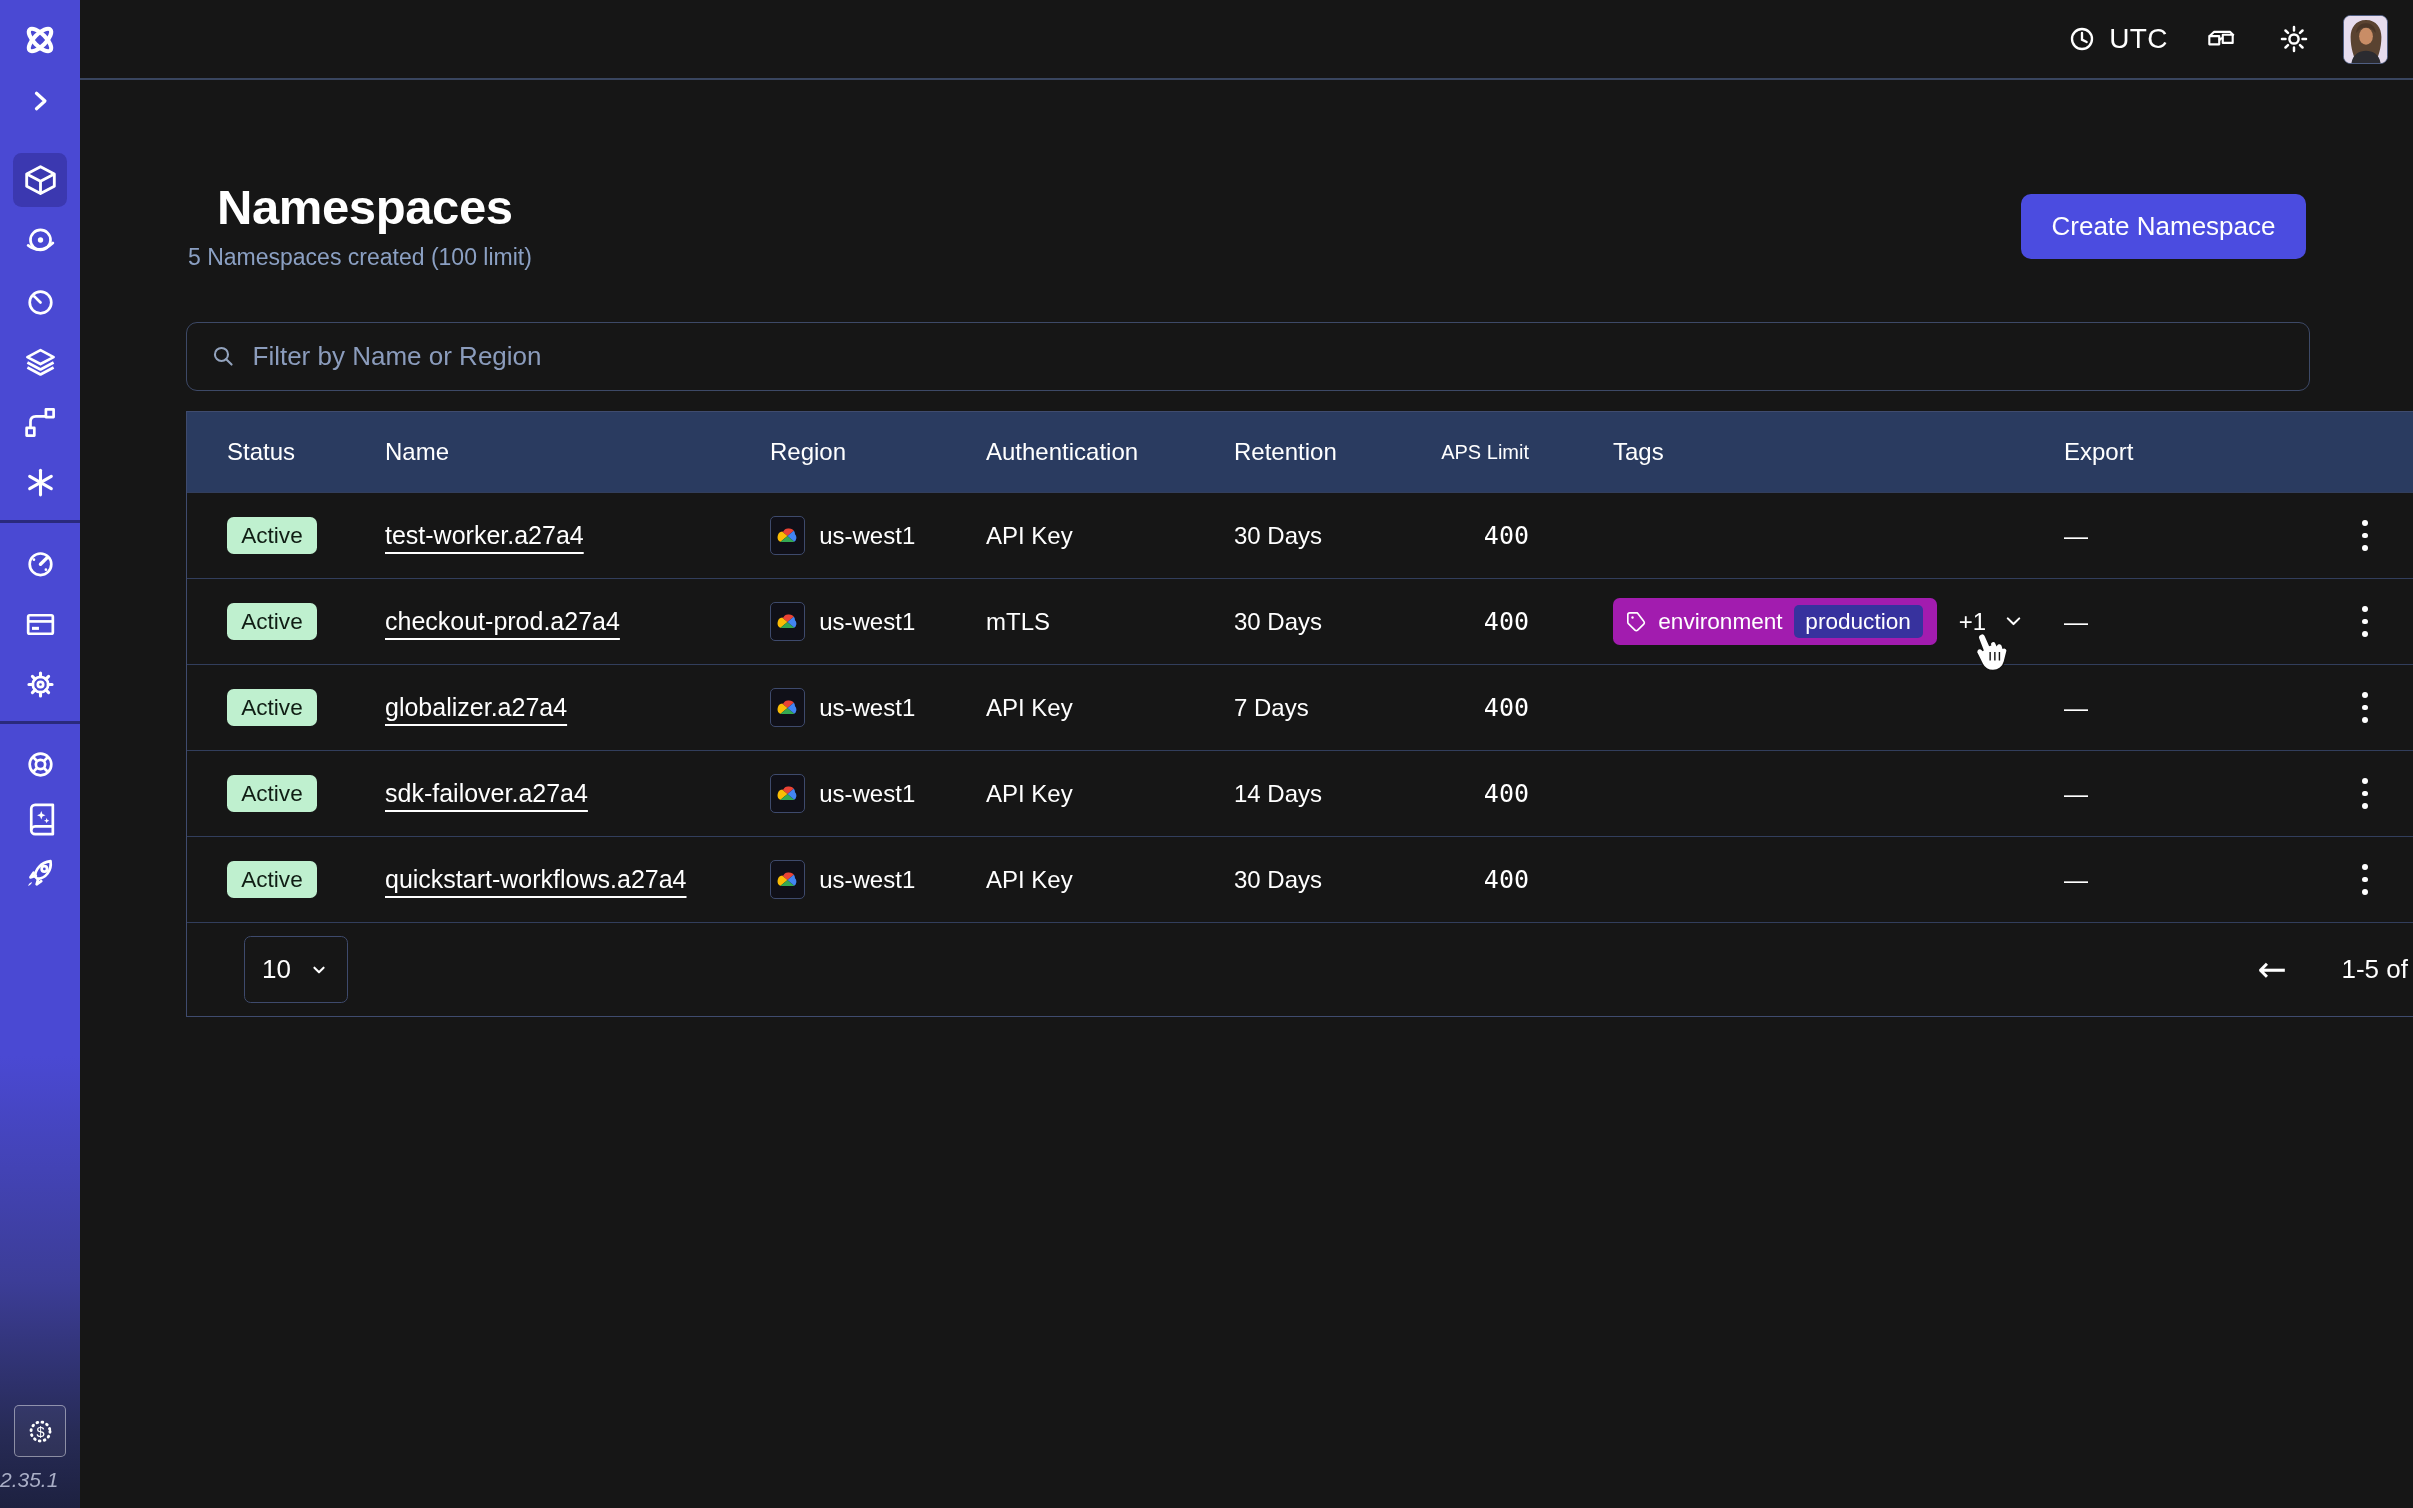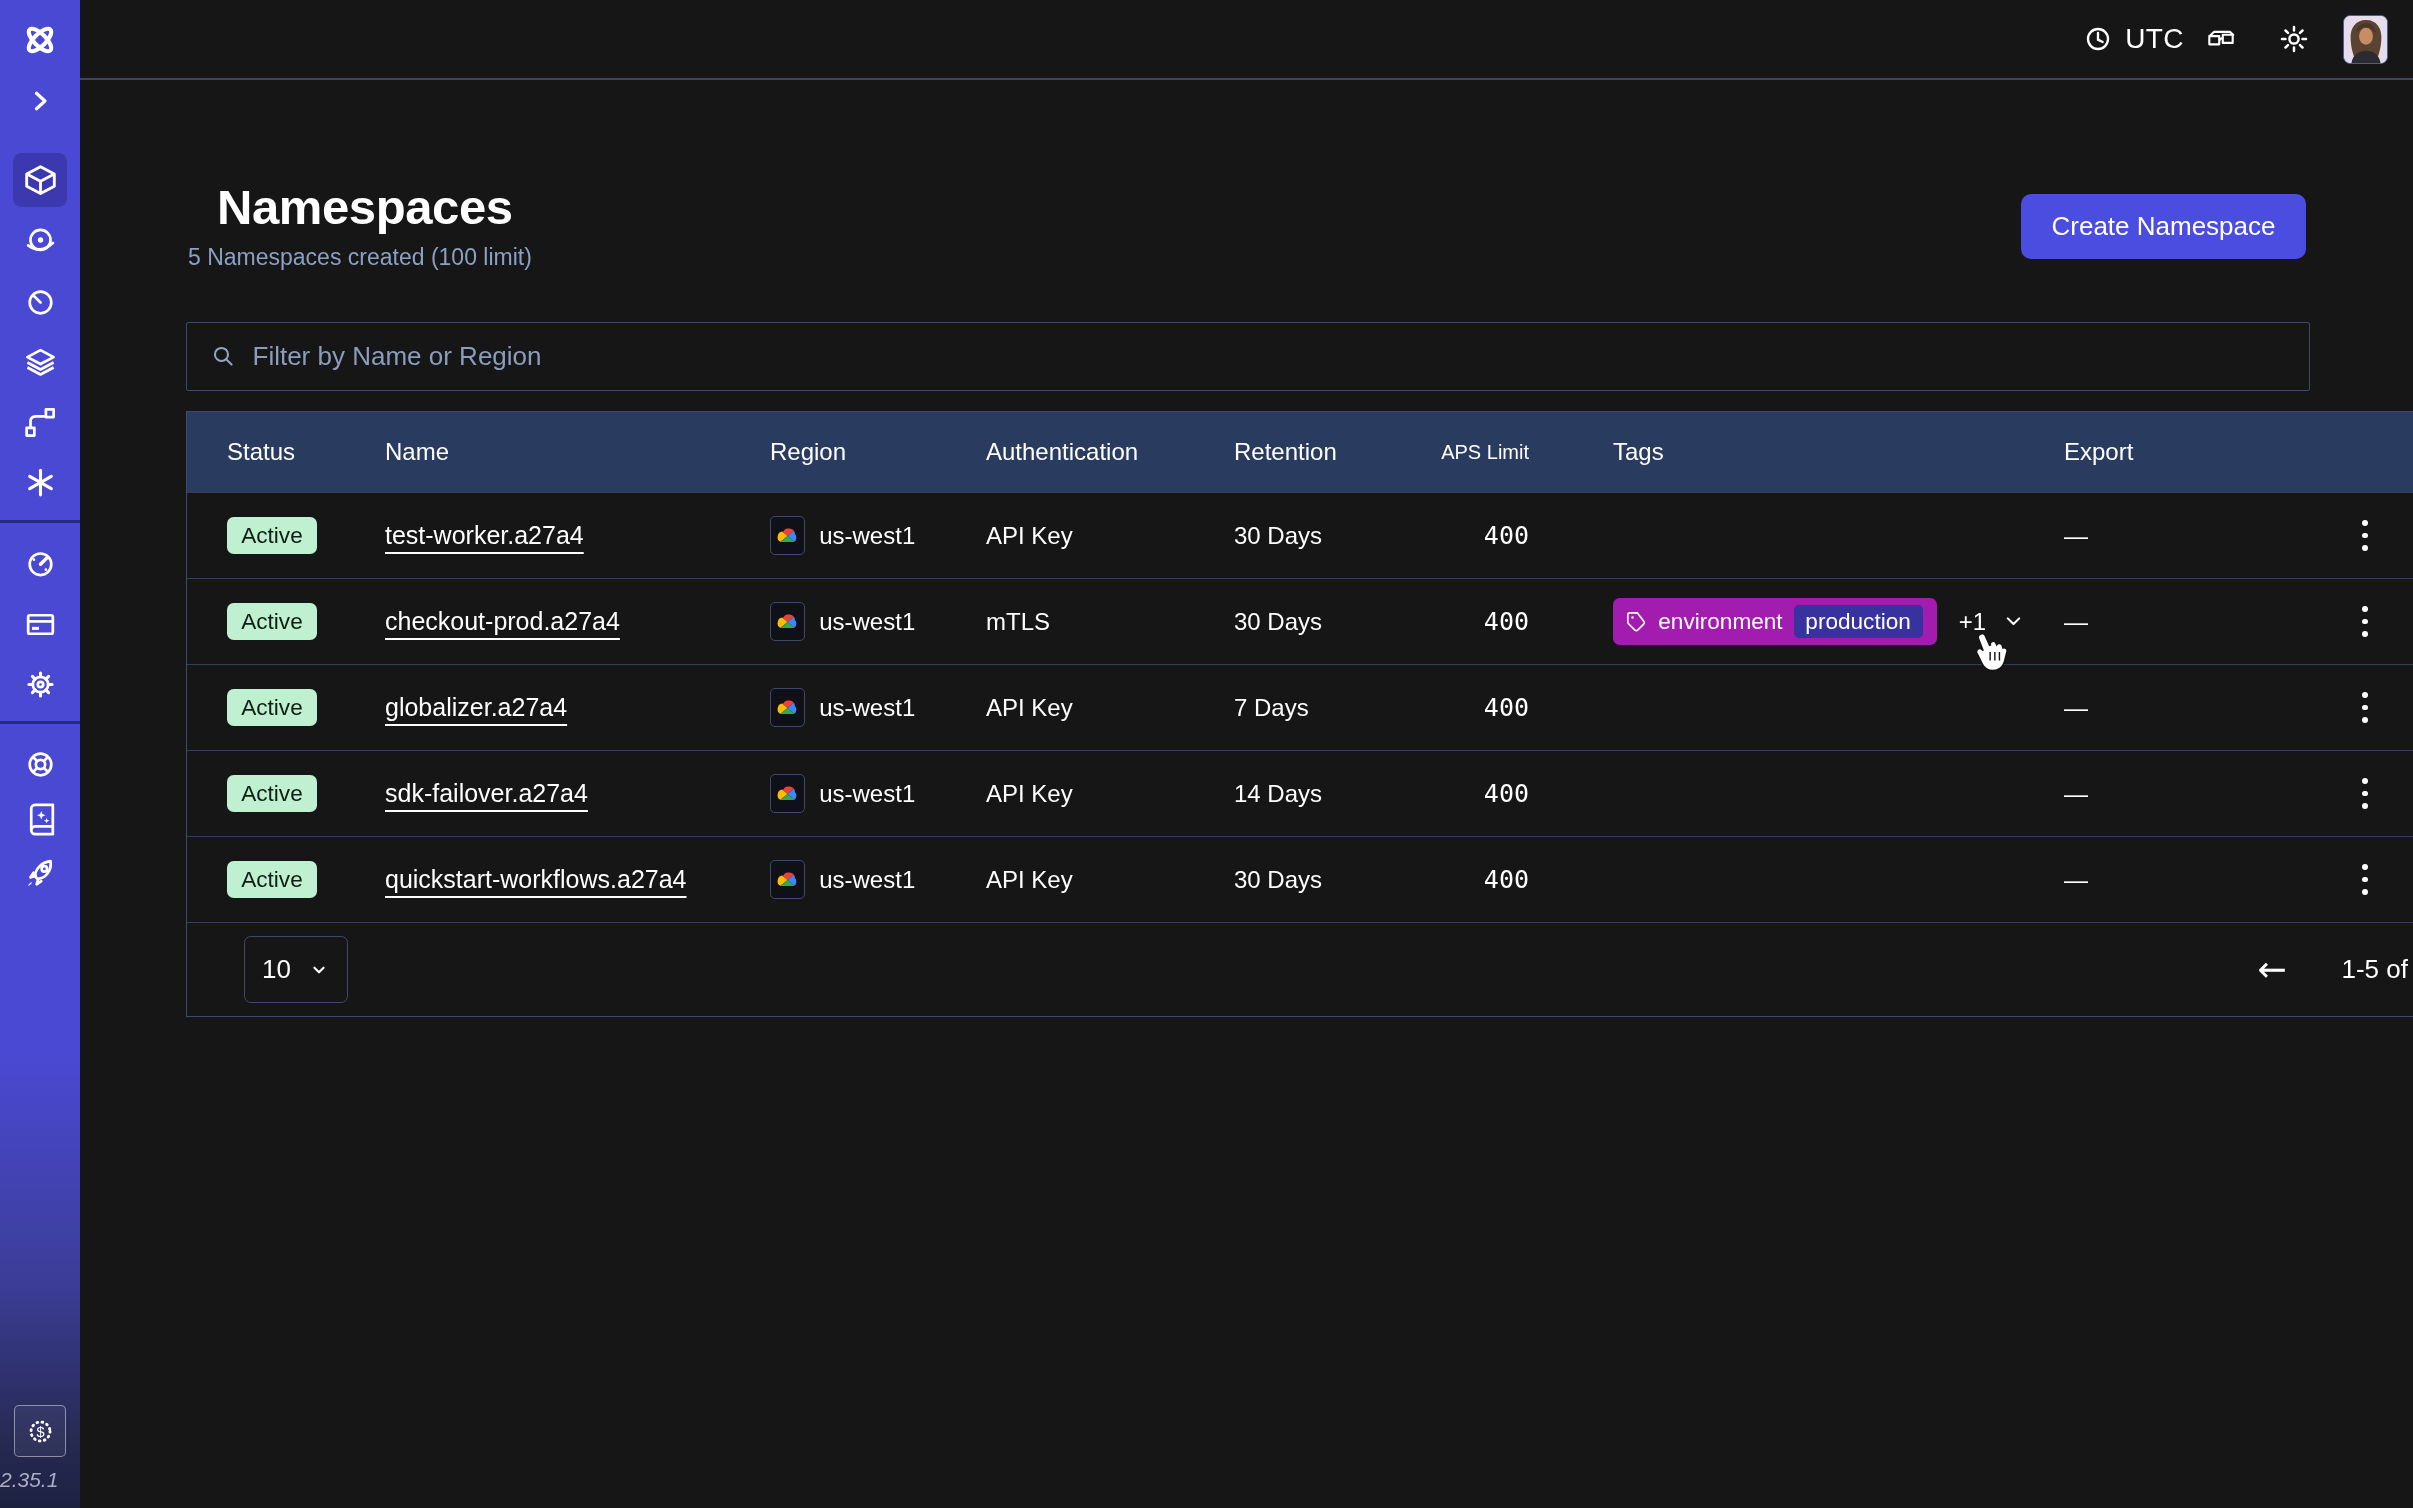--- a/index.html
+++ b/index.html
@@ -12,7 +12,7 @@
     border-bottom:2.5px solid #39455f; display:flex; align-items:center; justify-content:flex-end;
     padding-right:25px; }
   .topbar .grp { display:flex; align-items:center; }
-  .tz { display:flex; align-items:center; gap:11.7px; margin-right:16px; }
+  .tz { display:flex; align-items:center; gap:11.7px; margin-right:32px; }
   .tz-label { font-size:28px; font-weight:500; letter-spacing:0.4px; }
   .tico { display:flex; align-items:center; justify-content:center; }
   .glasses { margin-right:35px; }

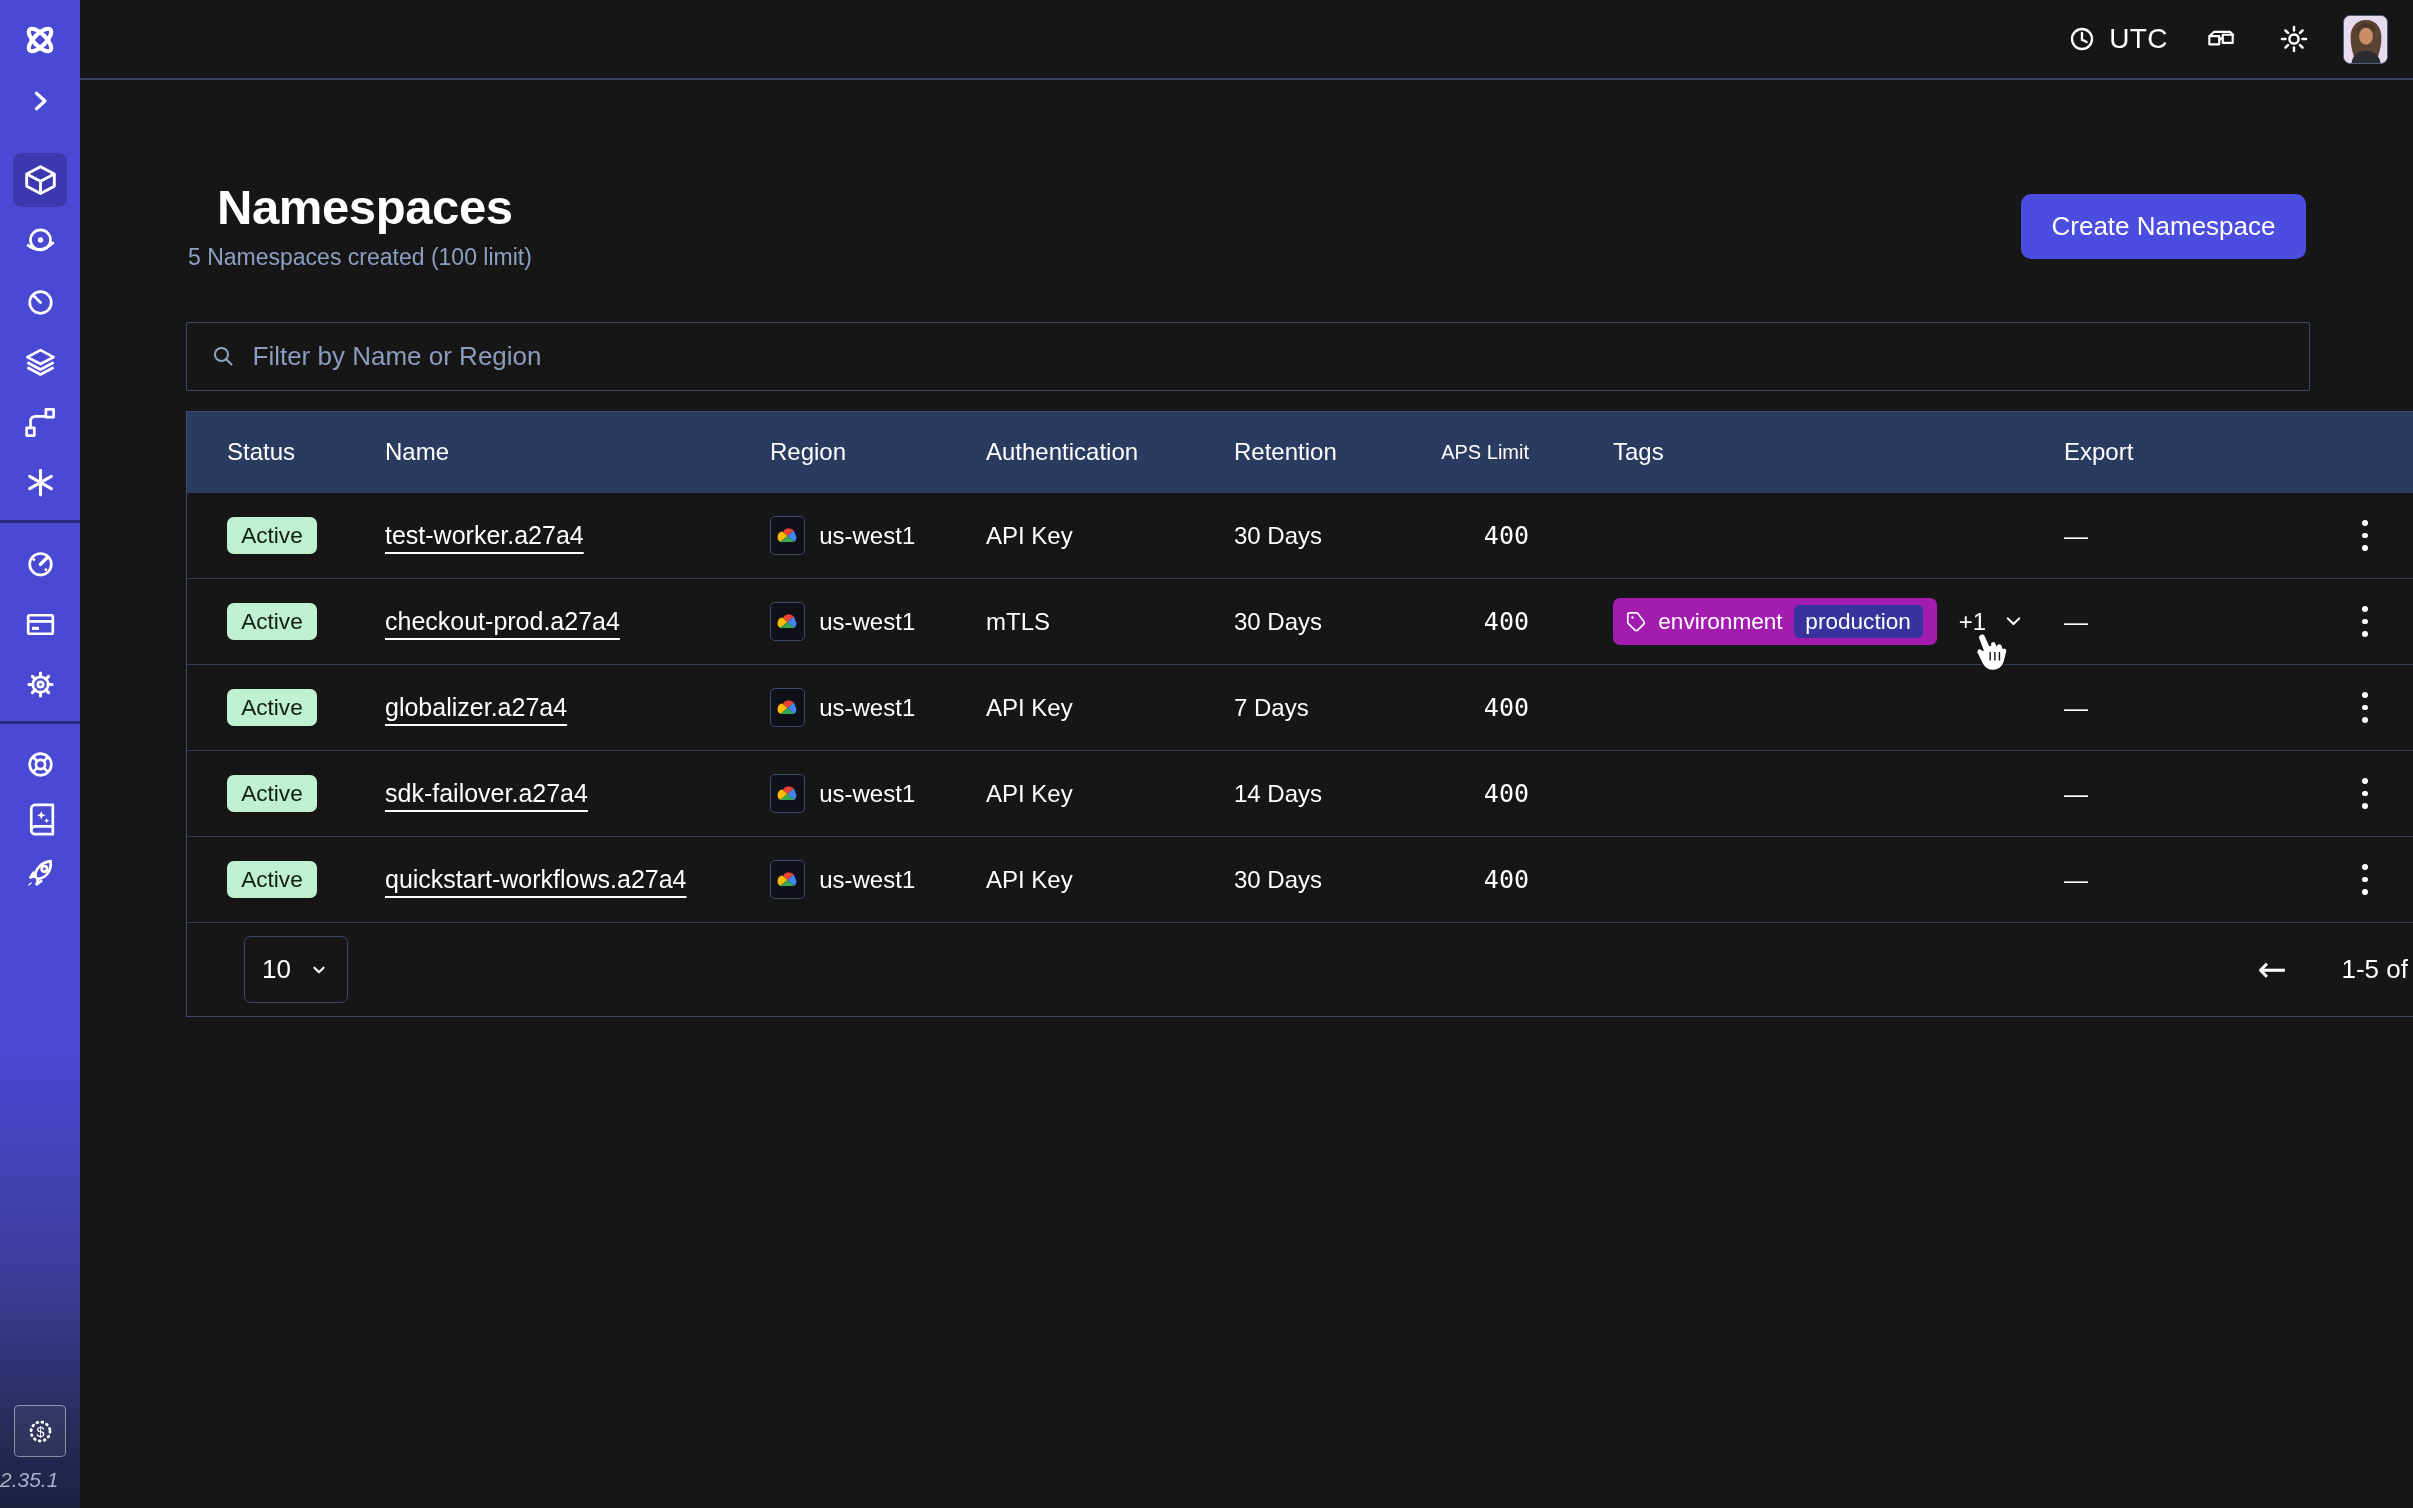--- a/index.html
+++ b/index.html
@@ -39,7 +39,7 @@
 
   
   .search { position:absolute; left:186px; top:322px; width:2124px; height:69px;
-    border:1.7px solid #3d4967; border-radius:2px; background:#161616; display:flex; align-items:center; padding:0 22px; }
+    border:1.7px solid #3d4967; border-radius:11px; background:#161616; display:flex; align-items:center; padding:0 22px; }
   .search input { flex:1; background:transparent; border:none; outline:none; color:#e9eef8;
     font-size:26px; font-family:inherit; margin-left:15px; }
   .search input::placeholder { color:#8b9cbc; }

